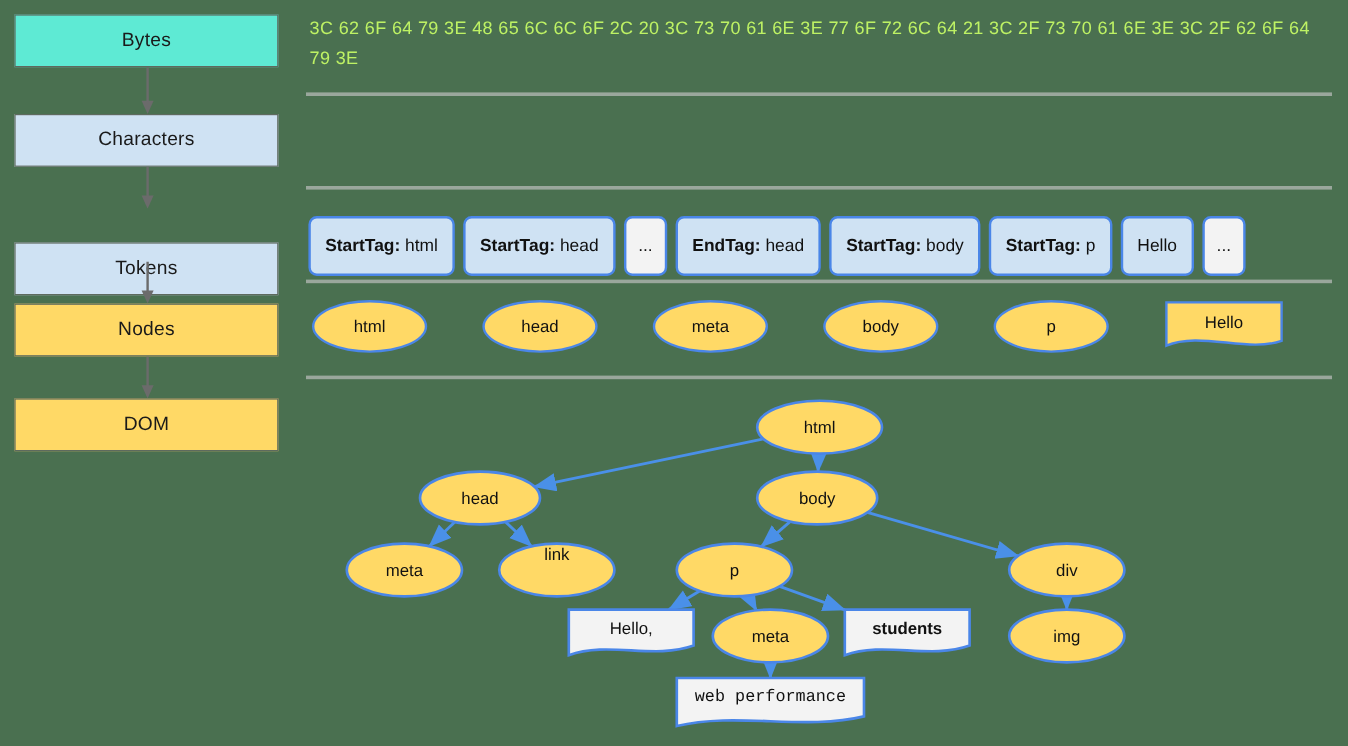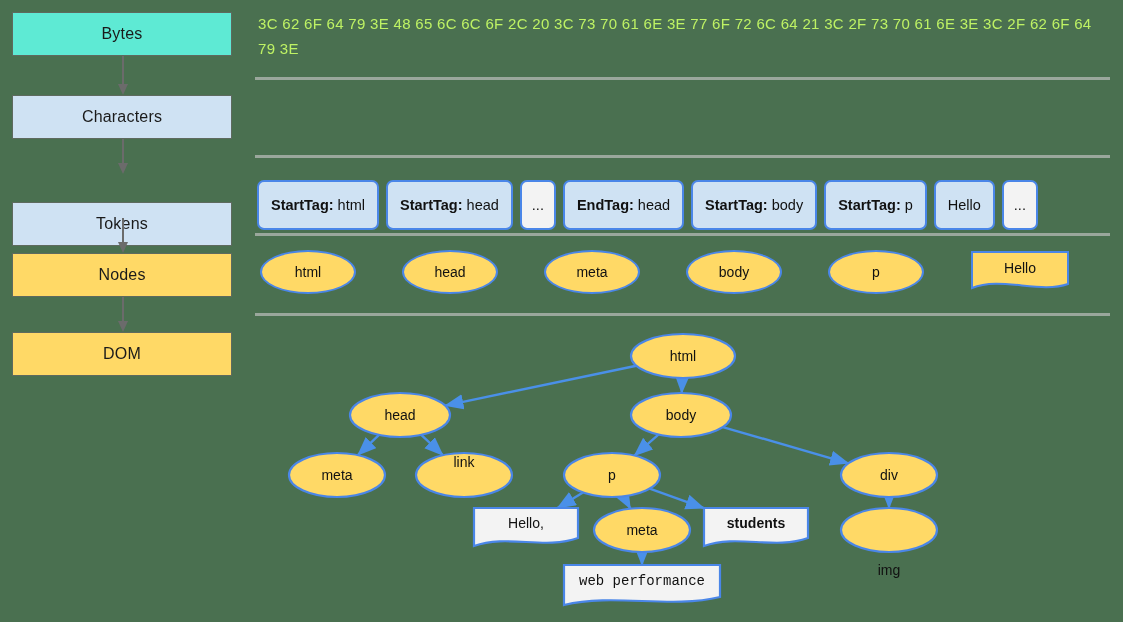--- a/index.html
+++ b/index.html
@@ -303,7 +303,7 @@
       <div class="tree-label" style="left: 271px; top: 203px;">Hello,</div>
       <div class="tree-label" style="left: 387px; top: 210px;">meta</div>
       <div class="tree-label" style="left: 501px; top: 203px; font-weight: bold;">students</div>
-      <div class="tree-label" style="left: 634px; top: 210px; margin-top: 40px;">img</div>
+      <div class="tree-label" style="left: 634px; top: 210px;">img</div>
       <div class="tree-label" style="left: 387px; top: 261px; font-family: Liberation Mono, monospace;">web performance</div>
     </div>
 

